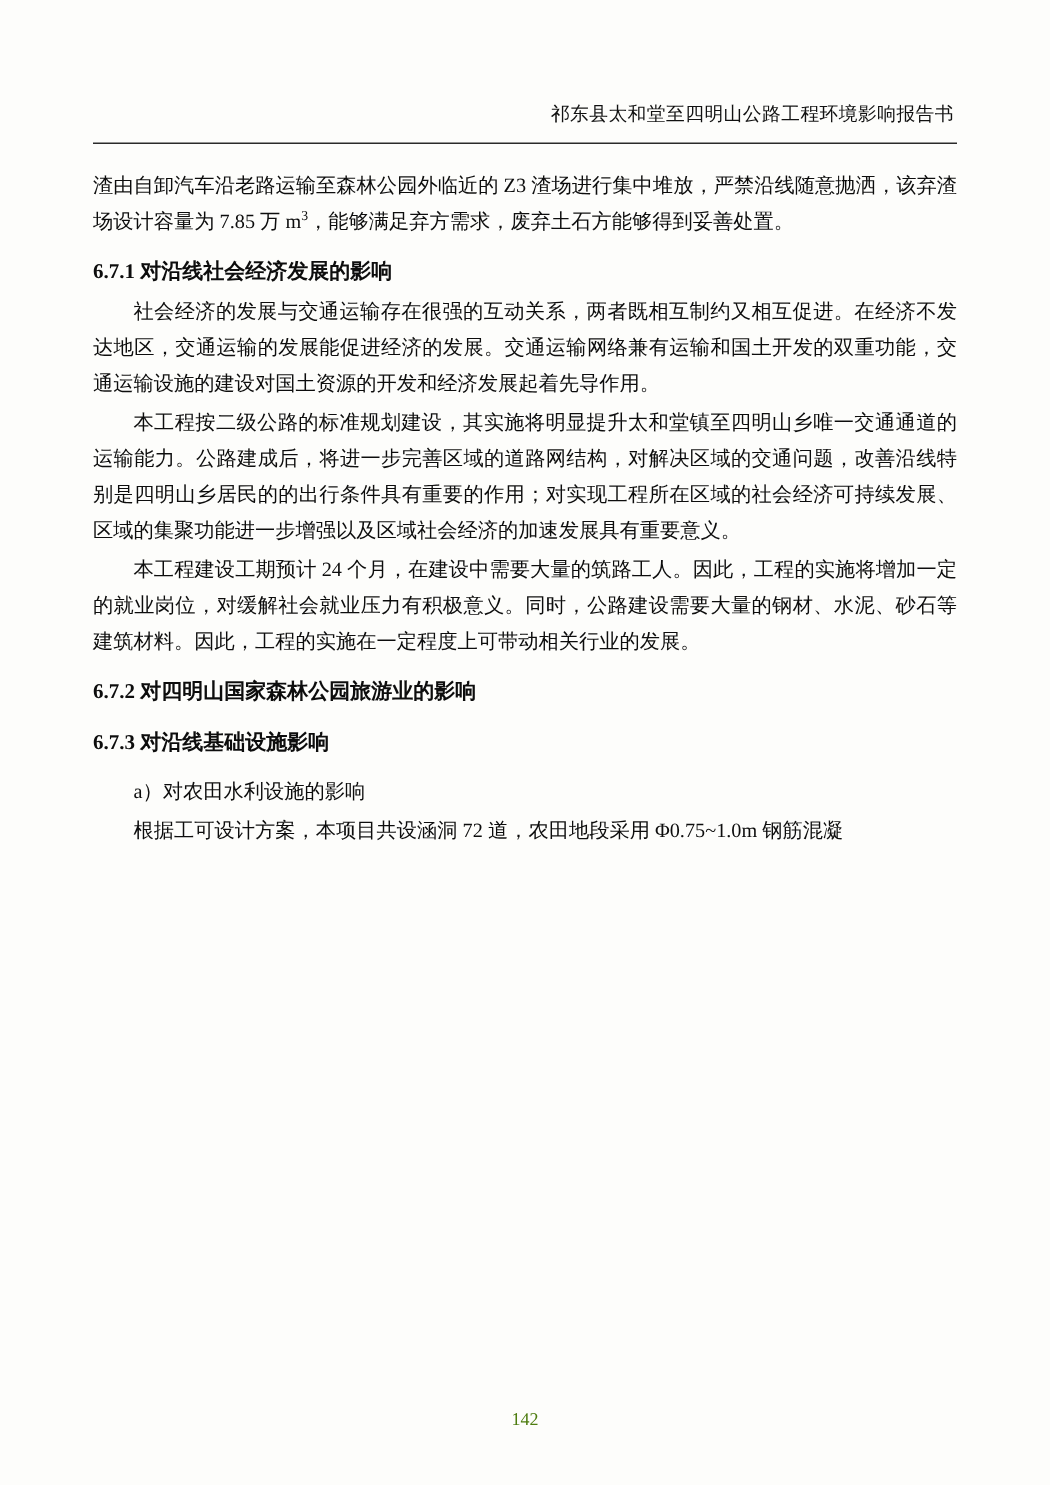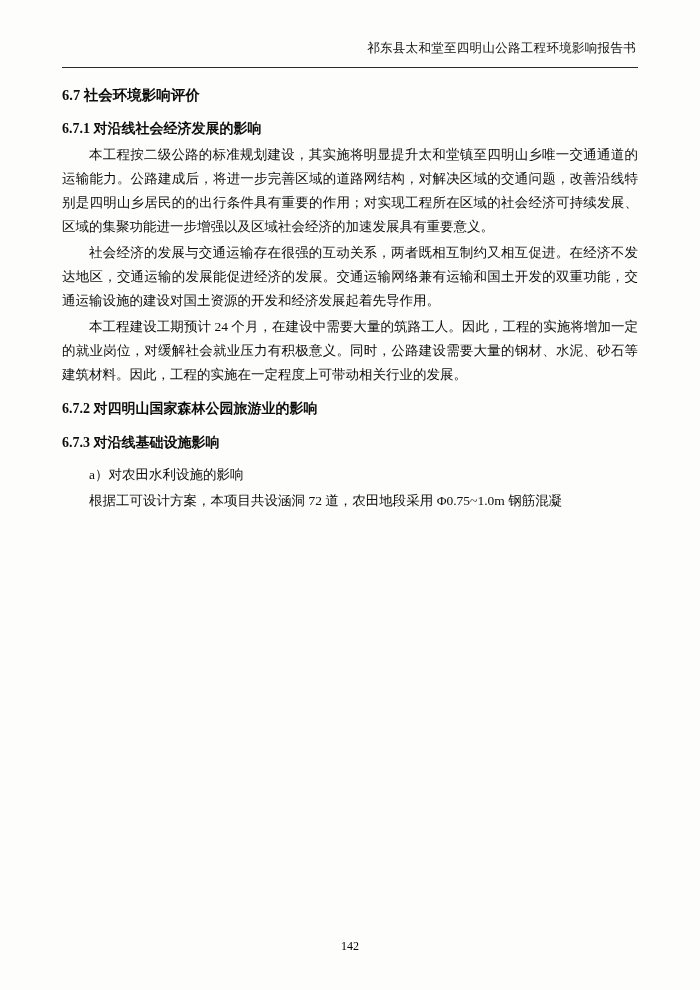--- a/index.html
+++ b/index.html
@@ -19,7 +19,7 @@
     width: 700px;
     height: 990px;
     box-sizing: border-box;
-    padding: 40px 62px 40px 62px;
+    padding: 68px 62px 40px 62px;
     background: #fdfdfb;
   }
   .header {

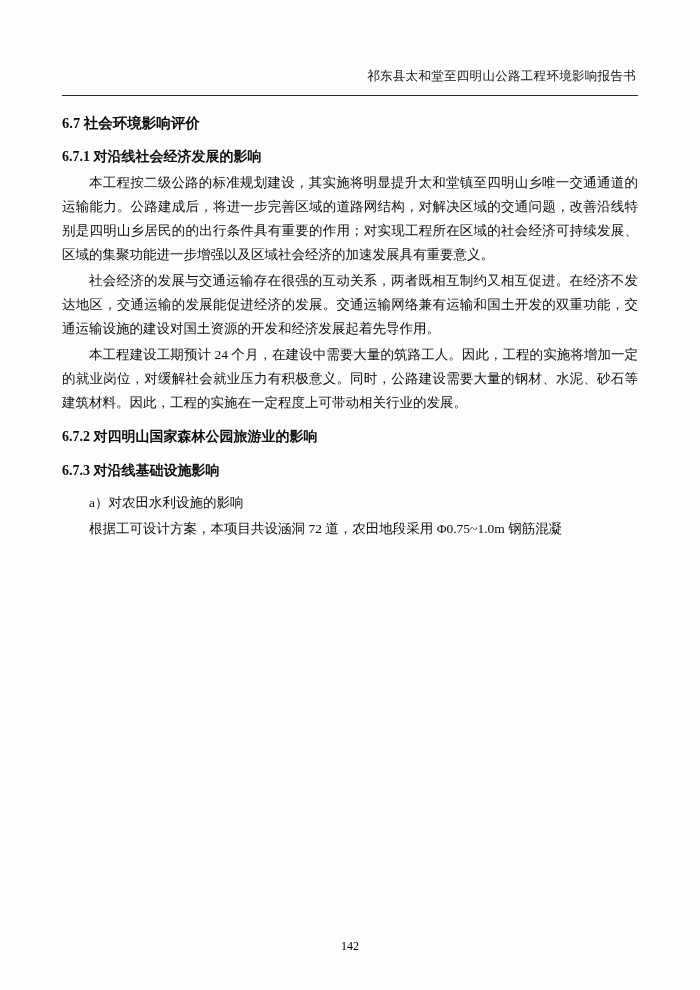--- a/index.html
+++ b/index.html
@@ -88,6 +88,7 @@
 
   <div class="body-text">
 
+    <p>渣由自卸汽车沿老路运输至森林公园外临近的 Z3 渣场进行集中堆放，严禁沿线随意抛洒，该弃渣场设计容量为 7.85 万 m<sup>3</sup>，能够满足弃方需求，废弃土石方能够得到妥善处置。</p>
 
     <p class="h2">6.7  社会环境影响评价</p>
 

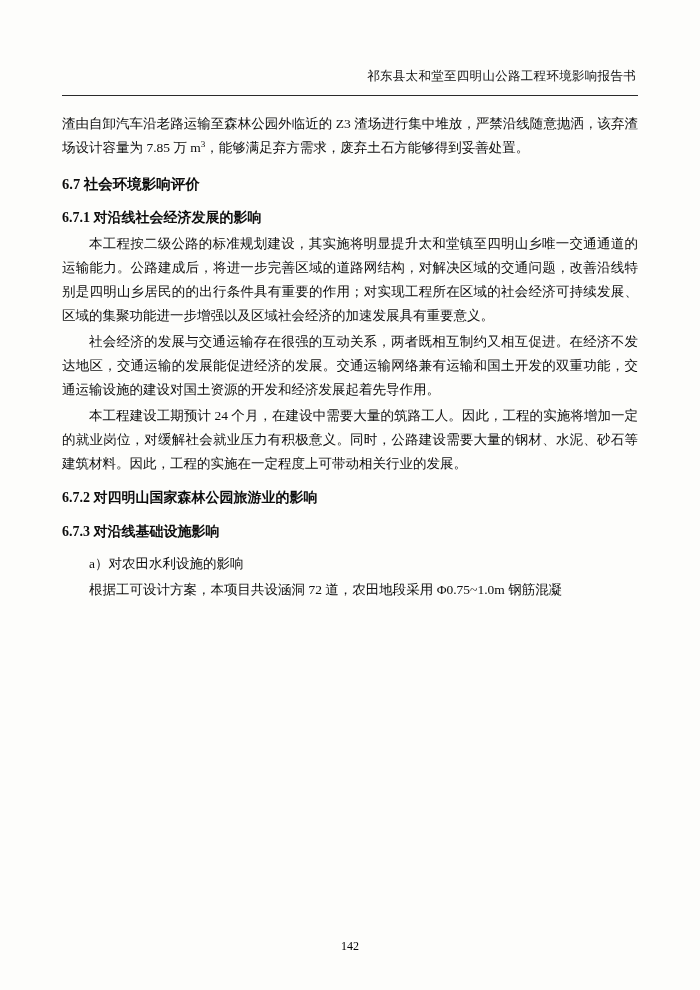--- a/index.html
+++ b/index.html
@@ -90,7 +90,6 @@
 
     <p>渣由自卸汽车沿老路运输至森林公园外临近的 Z3 渣场进行集中堆放，严禁沿线随意抛洒，该弃渣场设计容量为 7.85 万 m<sup>3</sup>，能够满足弃方需求，废弃土石方能够得到妥善处置。</p>
 
-    <p class="h2">6.7  社会环境影响评价</p>
 
     <p class="h3">6.7.1   对沿线社会经济发展的影响</p>
 

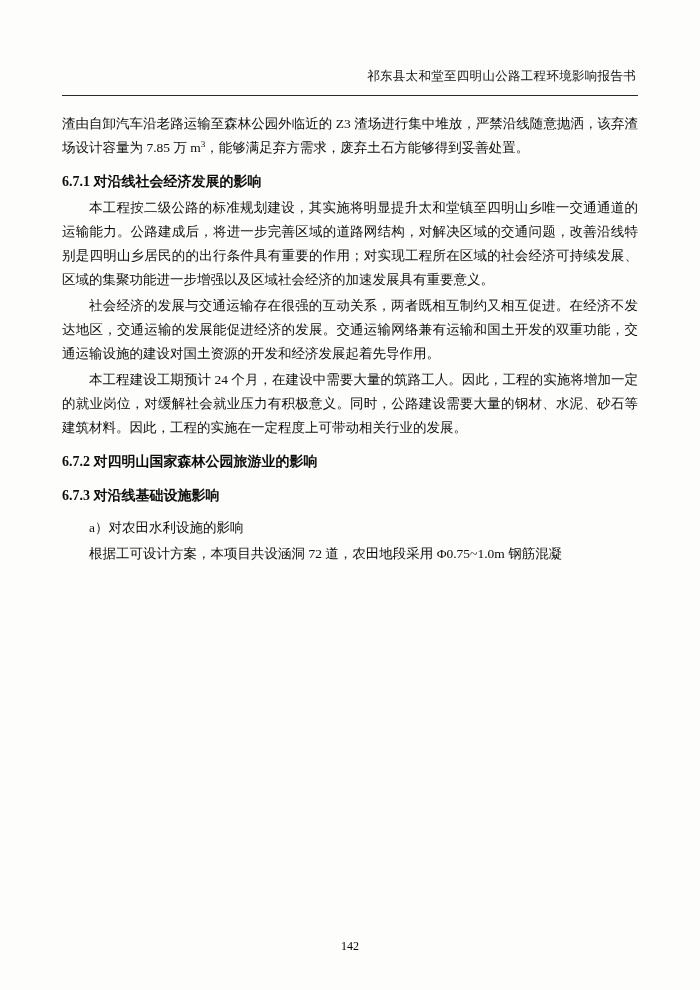--- a/index.html
+++ b/index.html
@@ -93,8 +93,8 @@
 
     <p class="h3">6.7.1   对沿线社会经济发展的影响</p>
 
+    <p class="indent">社会经济的发展与交通运输存在很强的互动关系，两者既相互制约又相互促进。在经济不发达地区，交通运输的发展能促进经济的发展。交通运输网络兼有运输和国土开发的双重功能，交通运输设施的建设对国土资源的开发和经济发展起着先导作用。</p>
     <p class="indent">本工程按二级公路的标准规划建设，其实施将明显提升太和堂镇至四明山乡唯一交通通道的运输能力。公路建成后，将进一步完善区域的道路网结构，对解决区域的交通问题，改善沿线特别是四明山乡居民的的出行条件具有重要的作用；对实现工程所在区域的社会经济可持续发展、区域的集聚功能进一步增强以及区域社会经济的加速发展具有重要意义。</p>
-    <p class="indent">社会经济的发展与交通运输存在很强的互动关系，两者既相互制约又相互促进。在经济不发达地区，交通运输的发展能促进经济的发展。交通运输网络兼有运输和国土开发的双重功能，交通运输设施的建设对国土资源的开发和经济发展起着先导作用。</p>
     <p class="indent">本工程建设工期预计 24 个月，在建设中需要大量的筑路工人。因此，工程的实施将增加一定的就业岗位，对缓解社会就业压力有积极意义。同时，公路建设需要大量的钢材、水泥、砂石等建筑材料。因此，工程的实施在一定程度上可带动相关行业的发展。</p>
 
     <p class="h3">6.7.2   对四明山国家森林公园旅游业的影响</p>

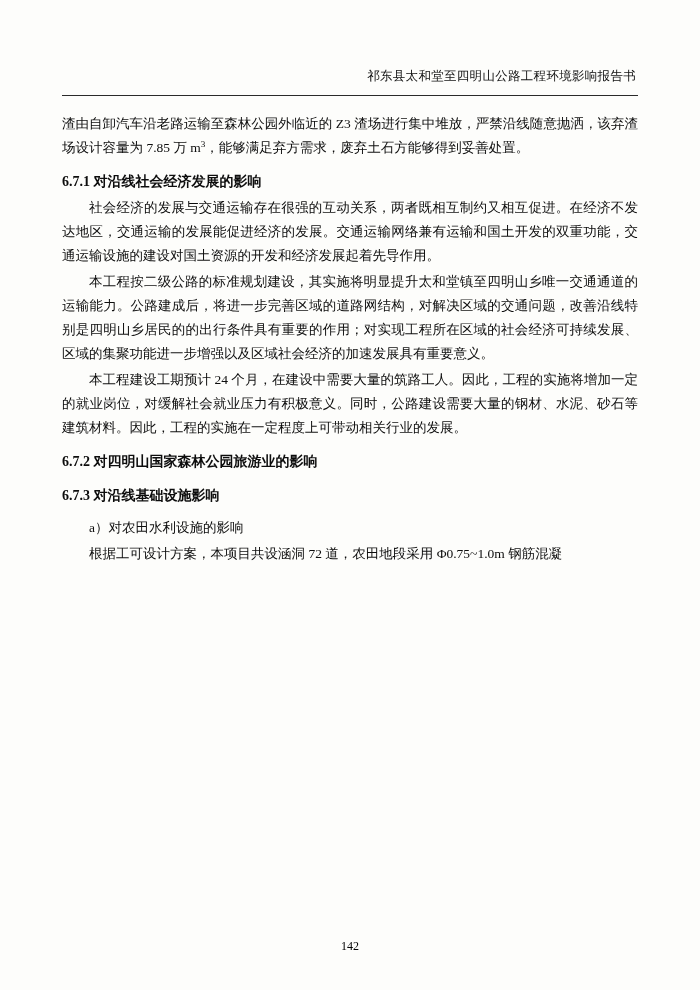--- a/index.html
+++ b/index.html
@@ -70,7 +70,7 @@
     bottom: 36px;
     text-align: center;
     font-size: 12px;
-    color: #000000;
+    color: #4d7c0f;
   }
   sup {
     font-size: 0.68em;

